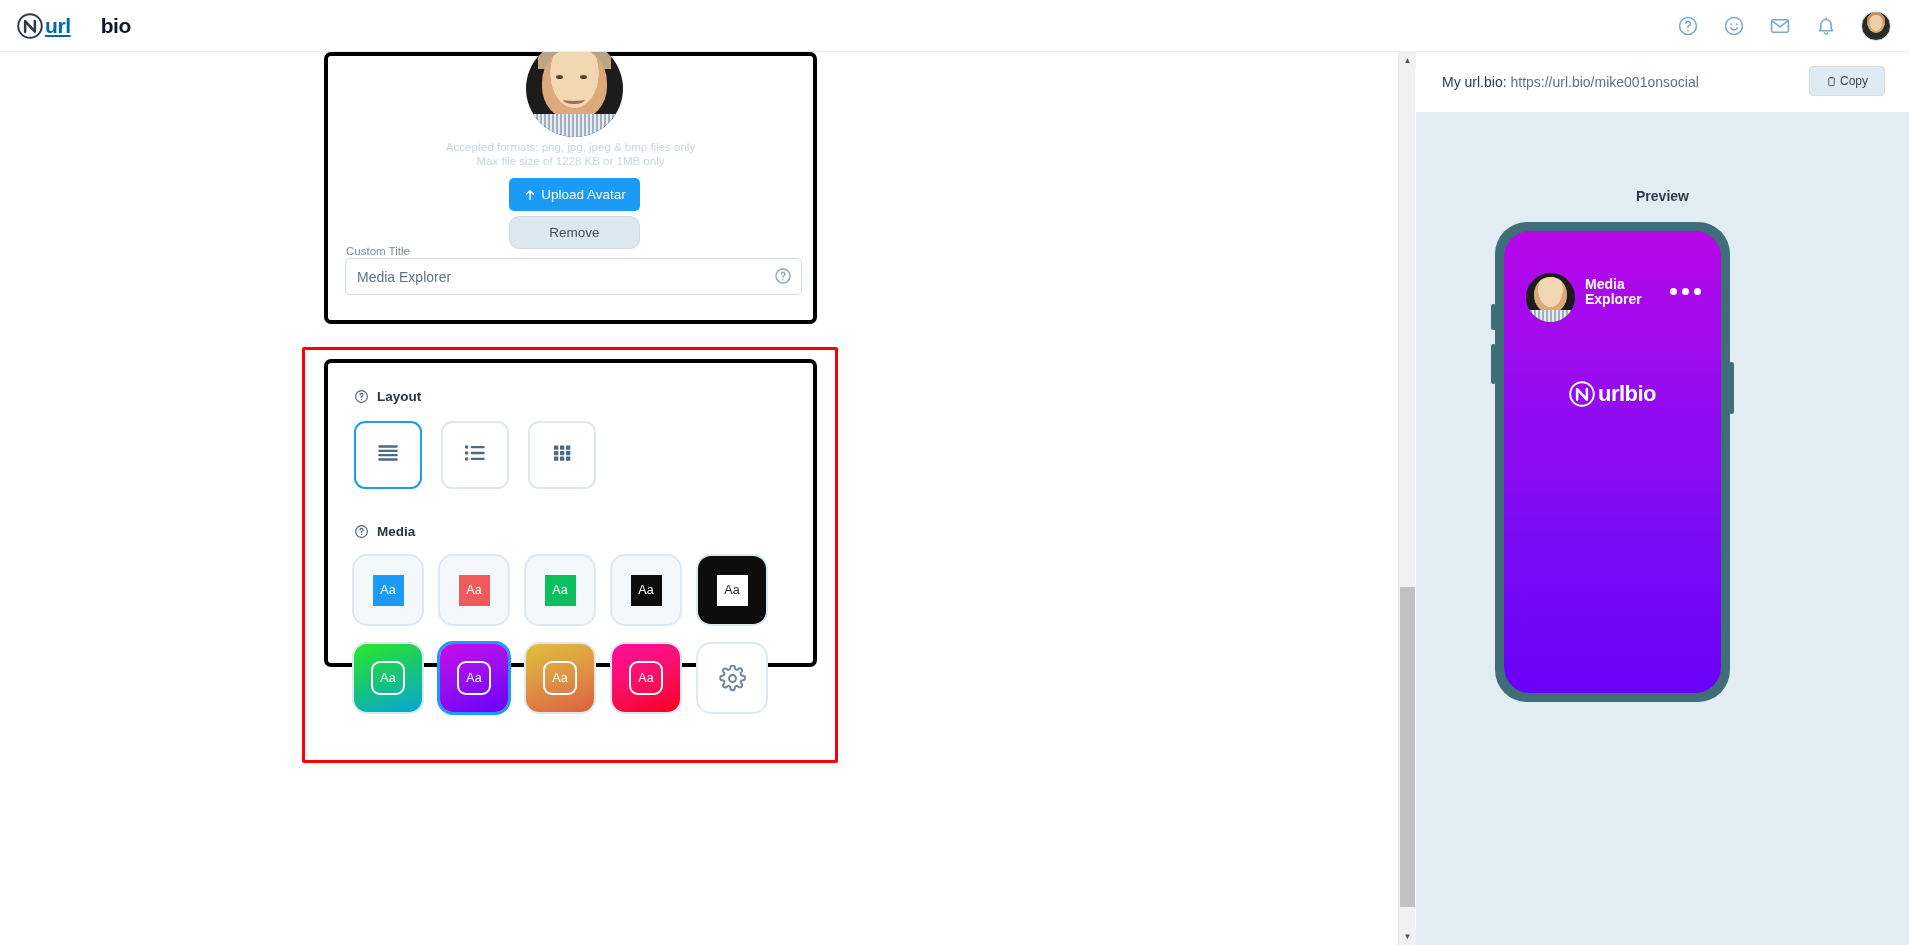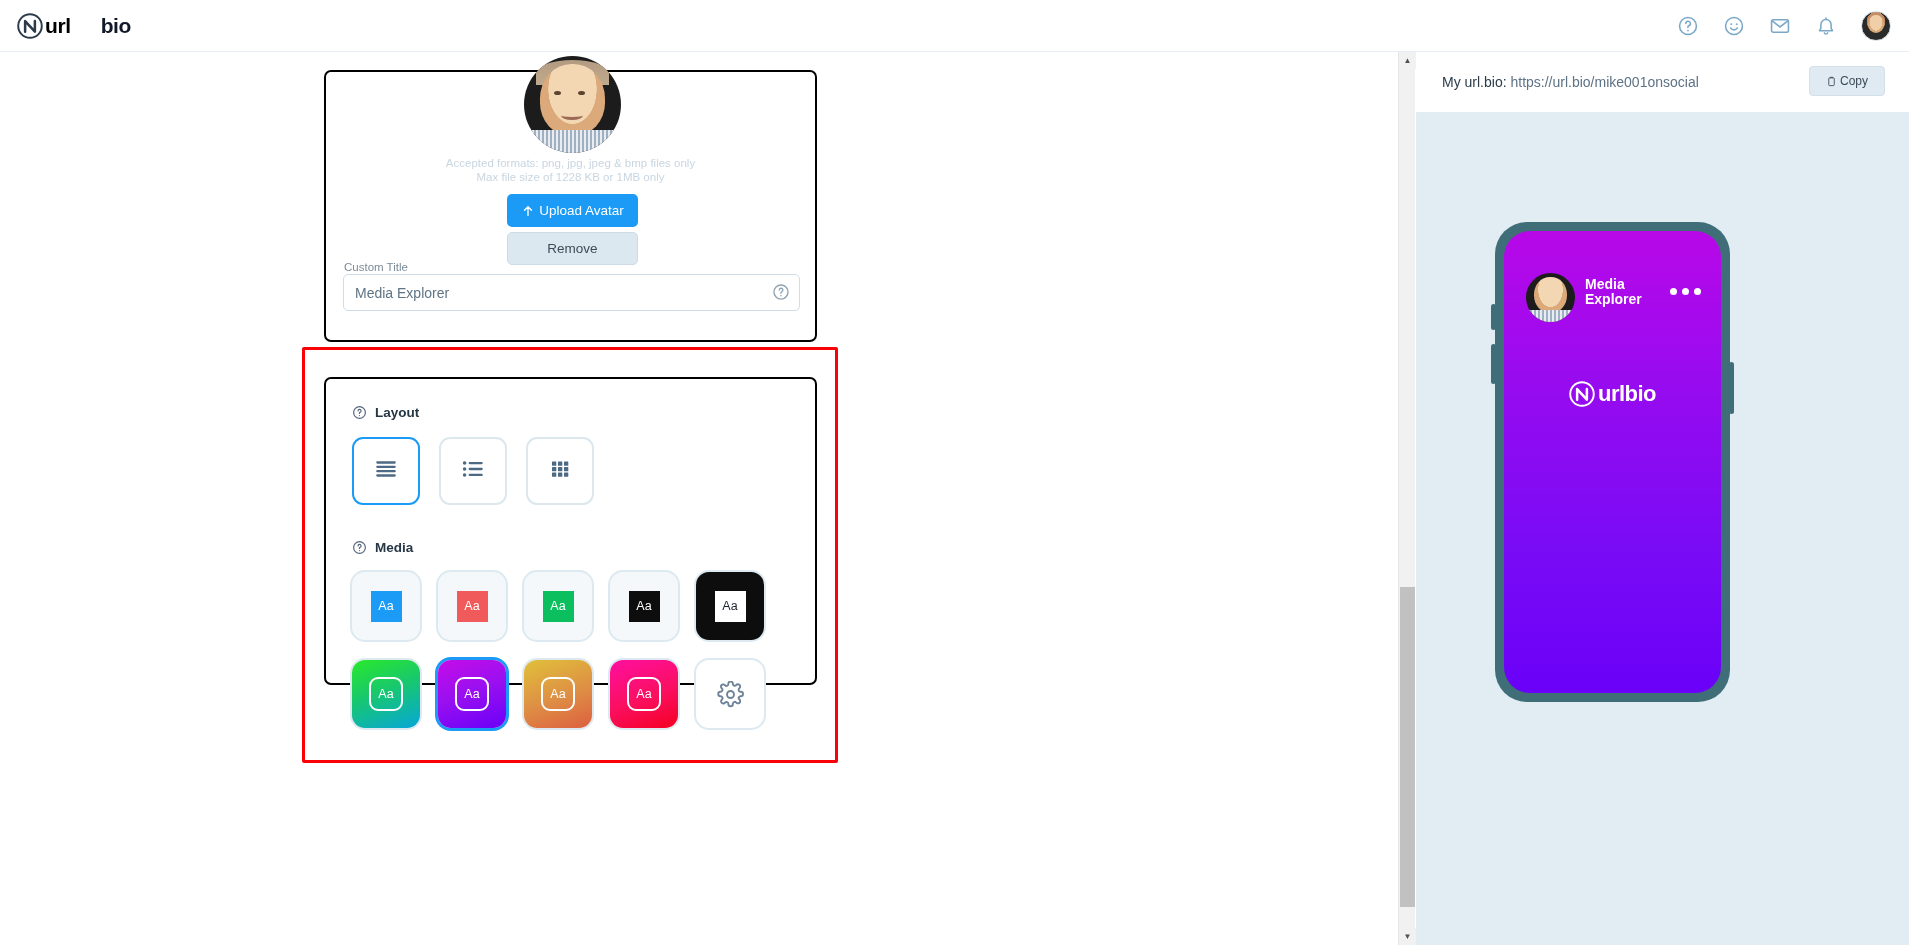--- a/index.html
+++ b/index.html
@@ -22,7 +22,7 @@
   .brand { display: flex; align-items: center; margin-left: 17px; }
   .brand-logo { width: 26px; height: 26px; }
   .brand-text { font-size: 21px; font-weight: 700; letter-spacing: -0.4px; margin-left: 2px; }
-  .brand-text .t-url { color: #000000; }
+  .brand-text .t-url { color: #0369a1; text-decoration: underline; }
   .brand-text .t-bio { color: #111827; margin-left: 30px; }
 
   .nav { display: flex; align-items: center; height: 52px; margin-left: 32px; }

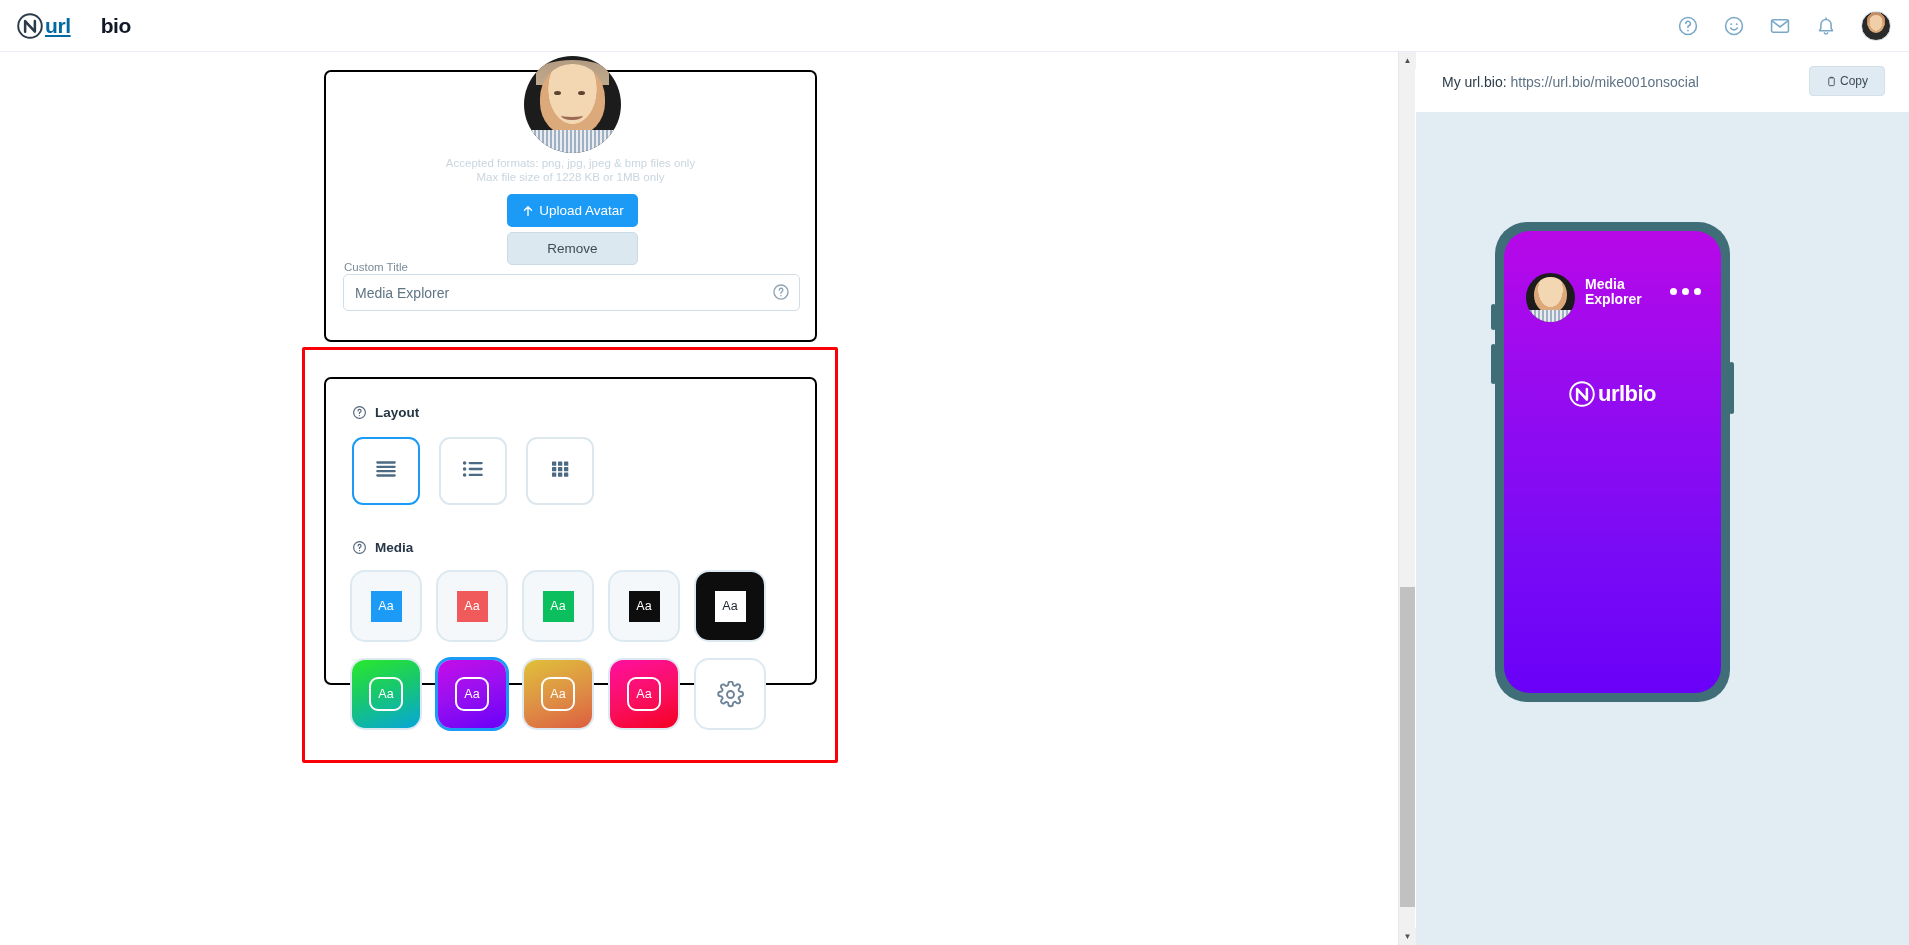--- a/index.html
+++ b/index.html
@@ -76,7 +76,7 @@
   
   .card {
     position: absolute; background: #ffffff;
-    border: 2px solid #000000; border-radius: 7px; margin-top: 18px;
+    border: 4px solid #000000; border-radius: 7px;
   }
   .card-avatar { left: 324px; top: 0px; width: 493px; height: 272px; }
 

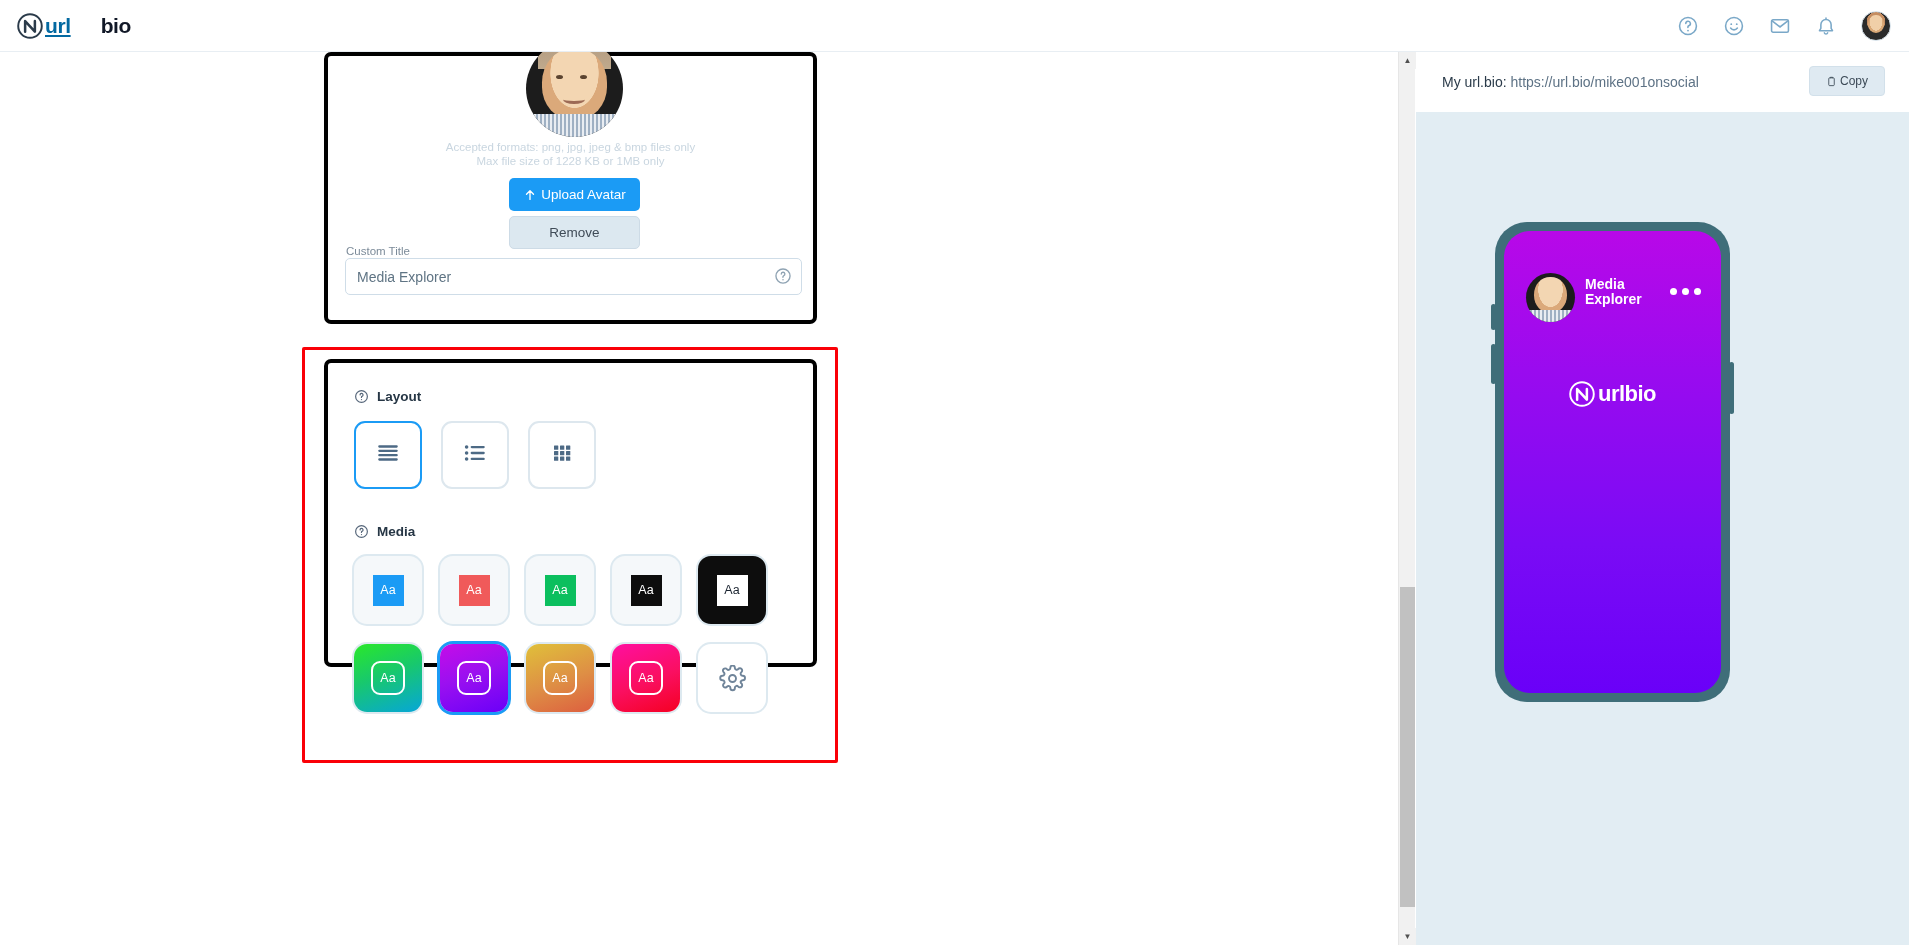--- a/index.html
+++ b/index.html
@@ -478,6 +478,7 @@
     </div>
 
     <div class="preview-area">
+      <div class="preview-title">Preview</div>
 
       <div class="phone">
         <span class="btn-side s1"></span>

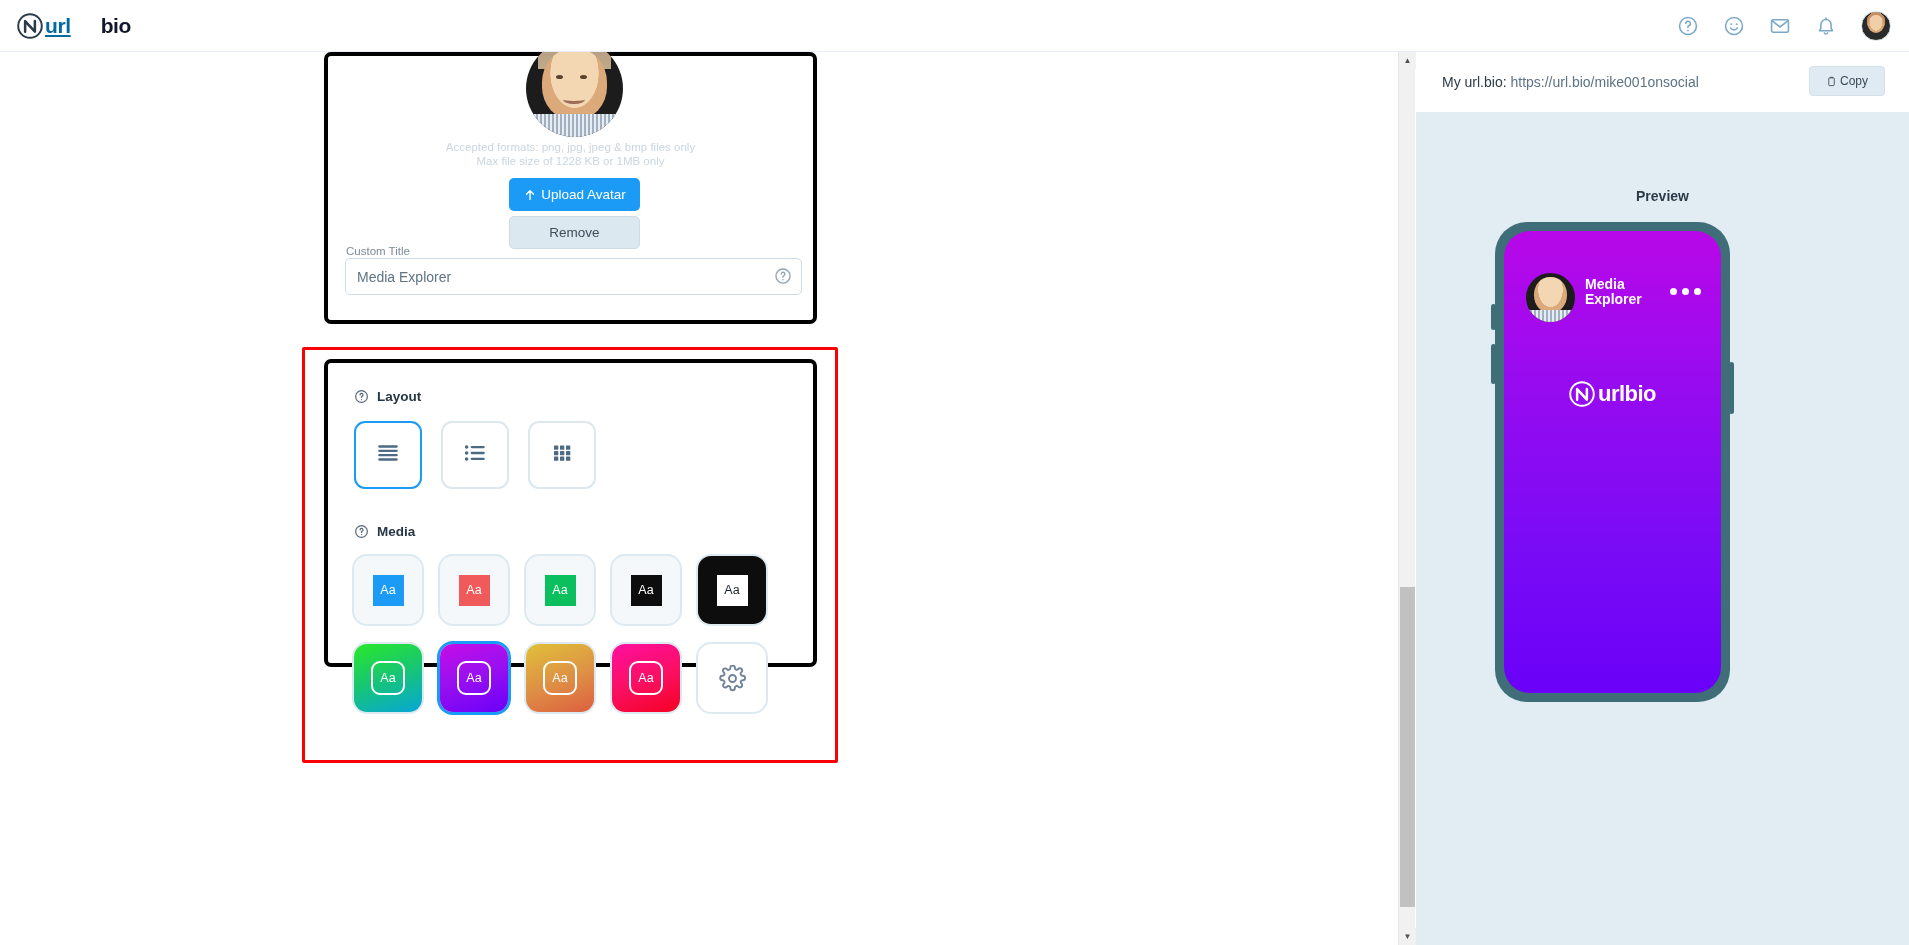--- a/index.html
+++ b/index.html
@@ -122,7 +122,7 @@
   }
   .btn-remove {
     position: absolute; left: 181px; top: 160px; width: 131px; height: 33px;
-    background: #dce8f0; color: #3f4b57; border: 1px solid #cddbe6; border-radius: 5px;
+    background: #dce8f0; color: #3f4b57; border: 1px solid #cddbe6; border-radius: 10px;
     font-size: 13.5px; font-family: "Liberation Sans", sans-serif; cursor: pointer;
   }
   .label-small {

